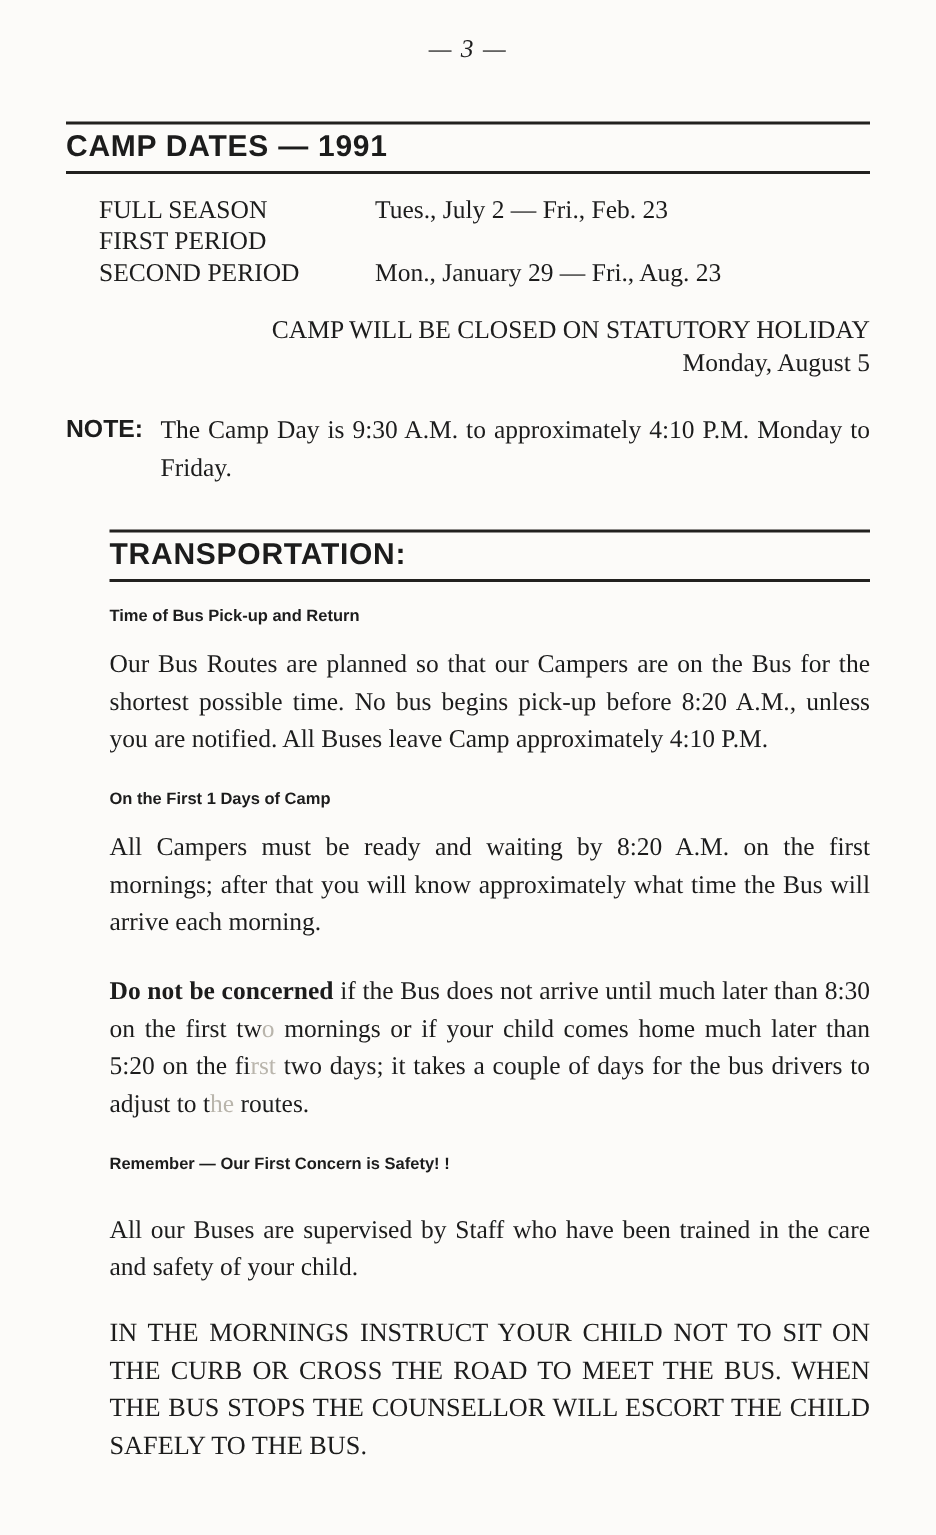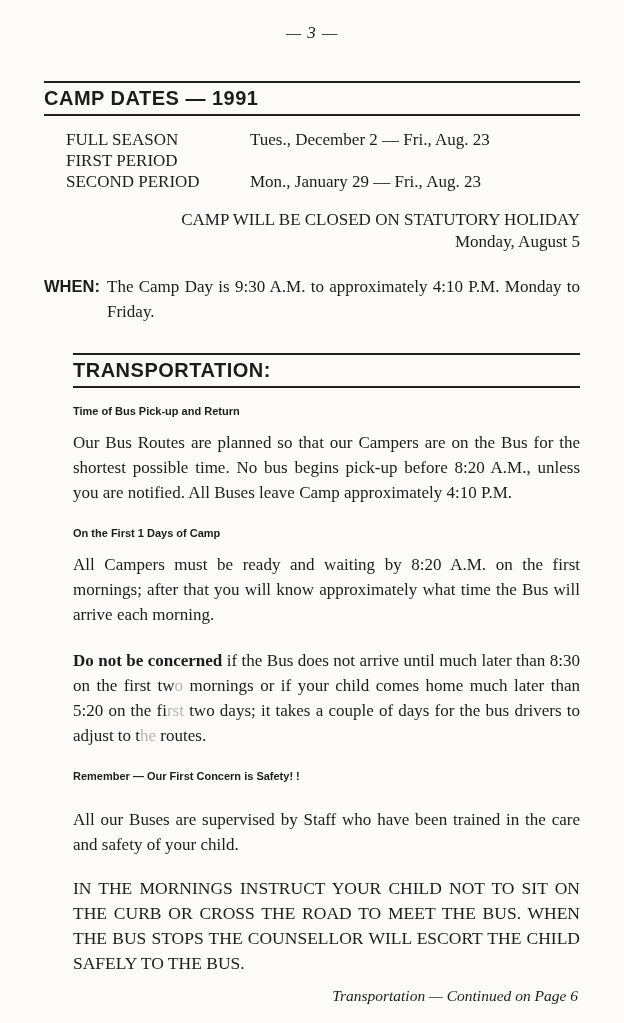--- a/index.html
+++ b/index.html
@@ -105,7 +105,7 @@
     <div class="dates-table">
       <div class="dates-row">
         <div class="dates-label">FULL SEASON</div>
-        <div class="dates-value">Tues., December 2 — Fri., Aug. 23</div>
+        <div class="dates-value">Tues., July 2 — Fri., Feb. 23</div>
       </div>
       <div class="dates-row">
         <div class="dates-label">FIRST PERIOD</div>

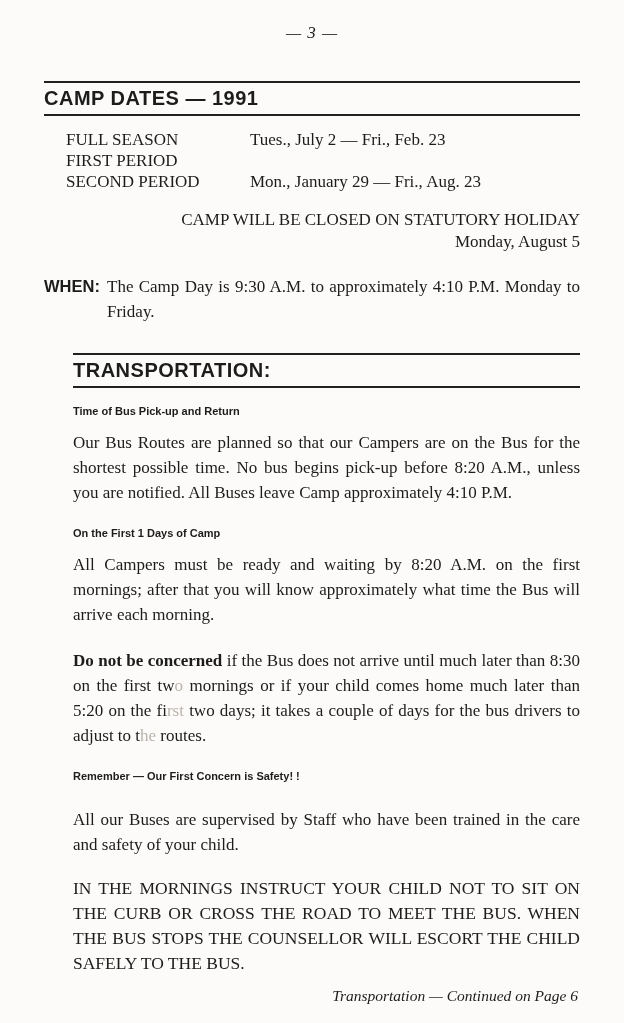--- a/index.html
+++ b/index.html
@@ -122,7 +122,7 @@
     </div>
 
     <div class="note-block">
-      <div class="note-label">WHEN:</div>
+      <div class="note-label">NOTE:</div>
       <div class="note-text">The Camp Day is 9:30 A.M. to approximately 4:10 P.M. Monday to Friday.</div>
     </div>
   </div>

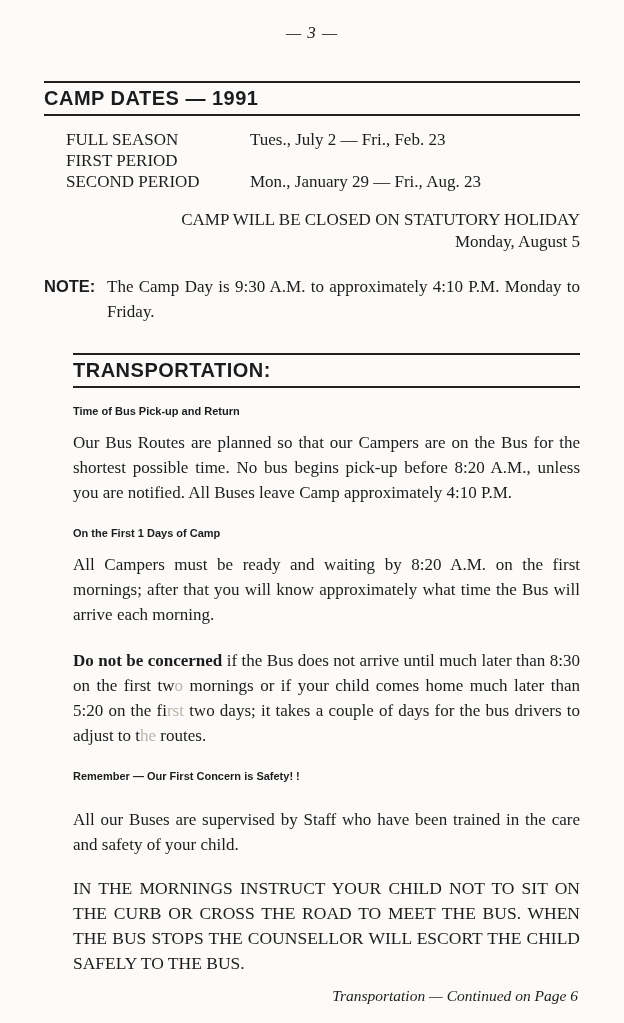--- a/index.html
+++ b/index.html
@@ -144,7 +144,6 @@
     <div class="caps-para"><span>IN THE MORNINGS INSTRUCT YOUR CHILD </span><span class="bold">NOT TO</span><span> SIT ON THE CURB OR CROSS THE ROAD TO MEET THE BUS. WHEN THE BUS STOPS THE COUNSELLOR WILL ESCORT THE CHILD SAFELY TO THE BUS.</span></div>
   </div>
 
-  <div class="footer-note">Transportation — Continued on Page 6</div>
 
 </div>
 

